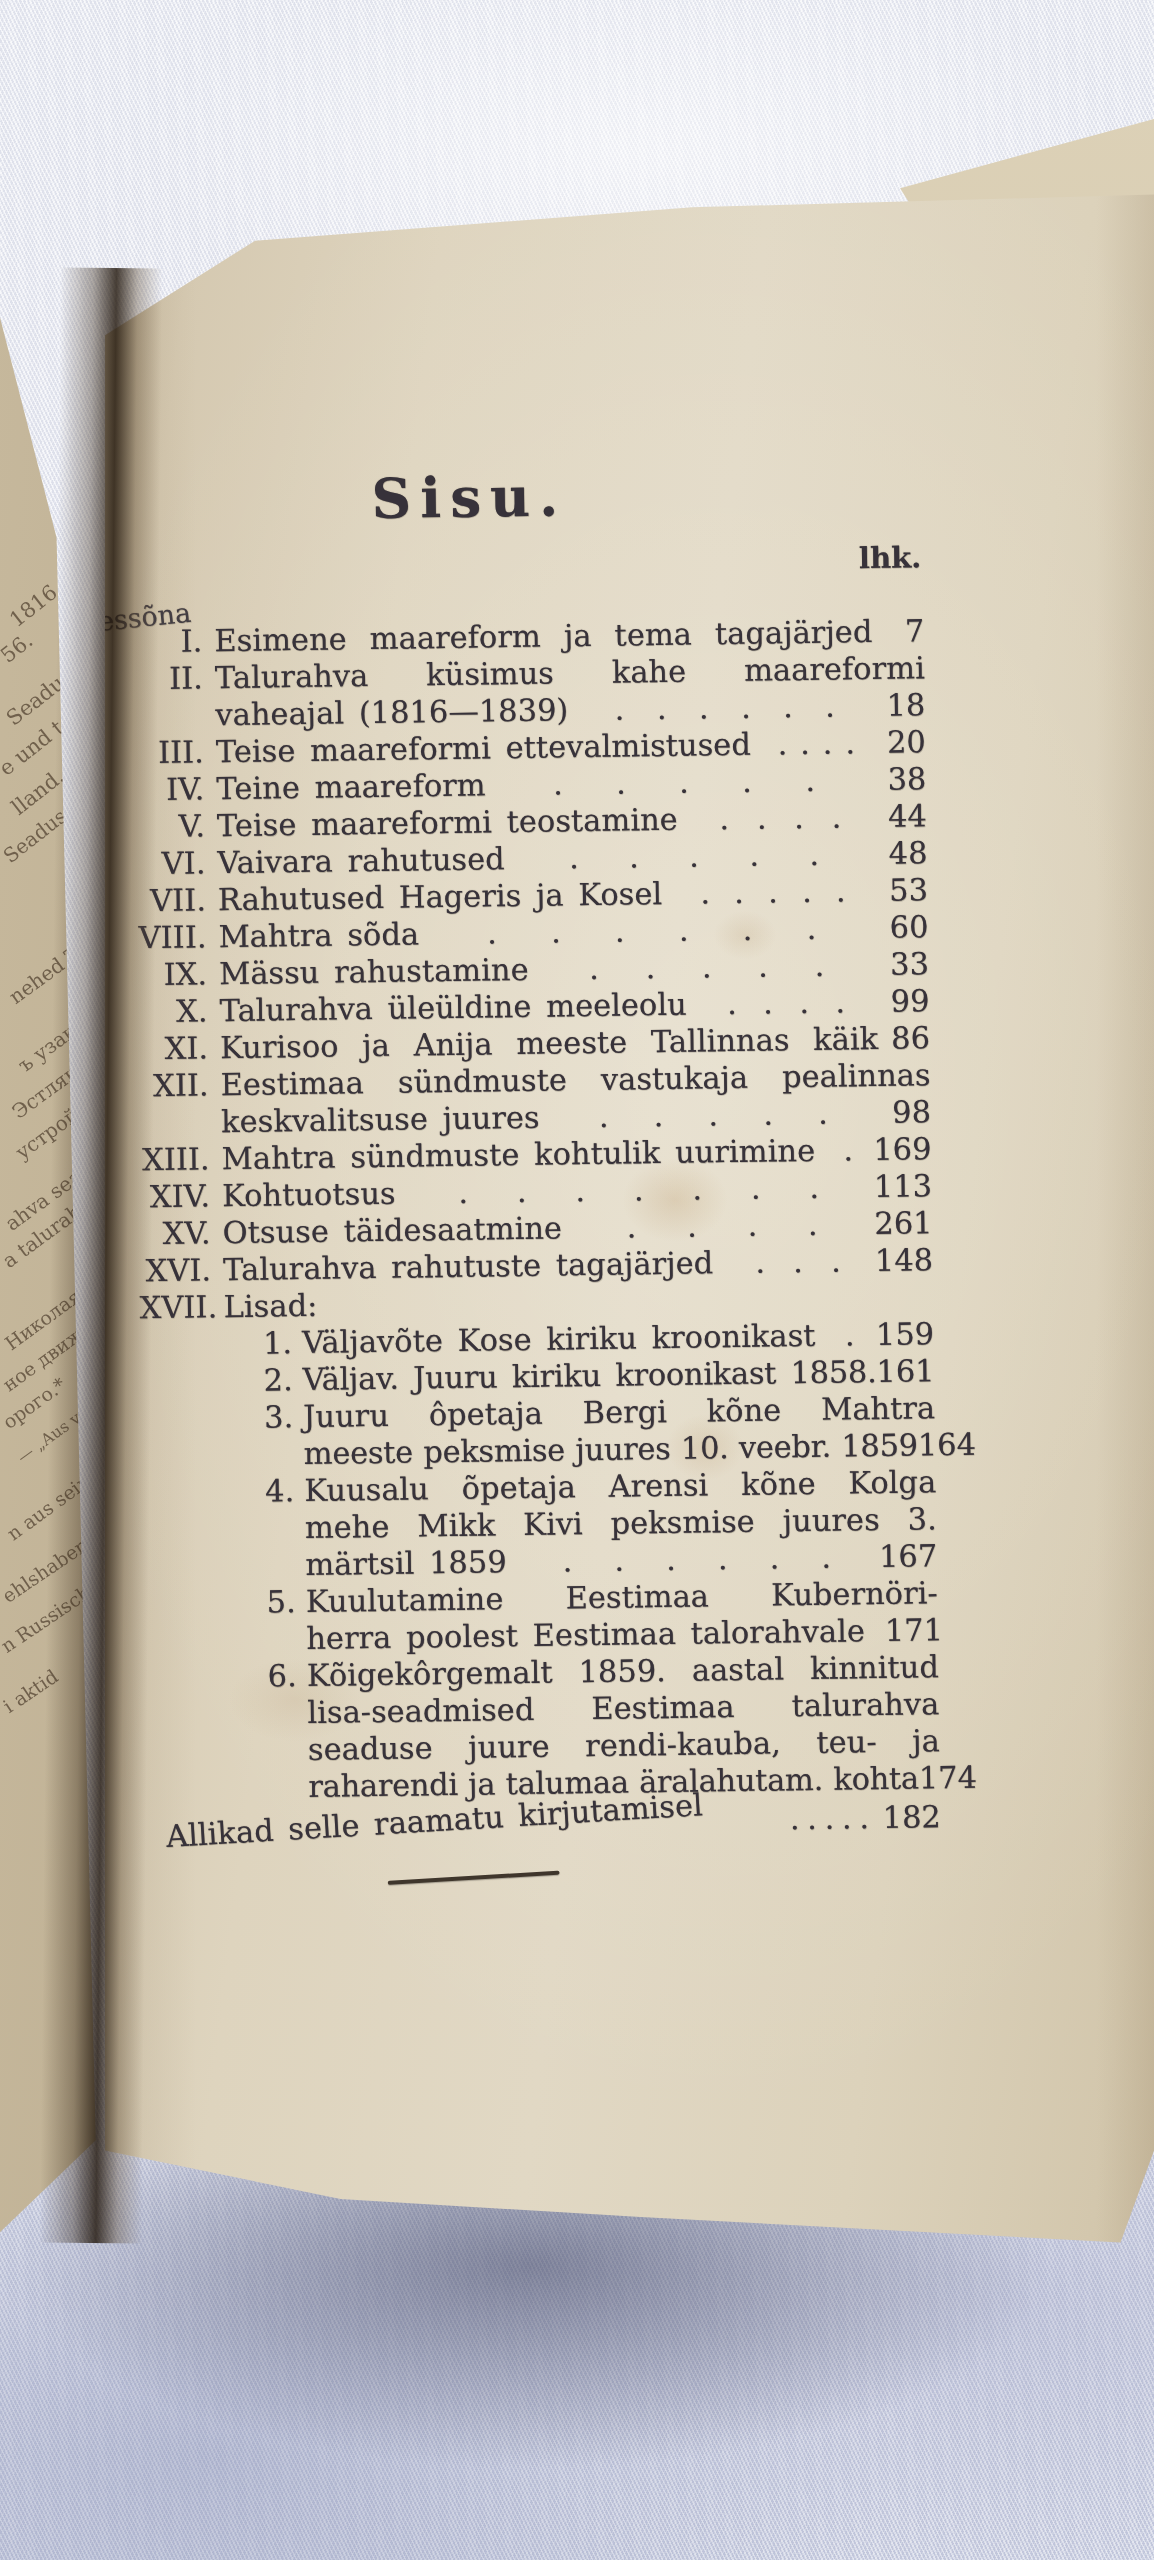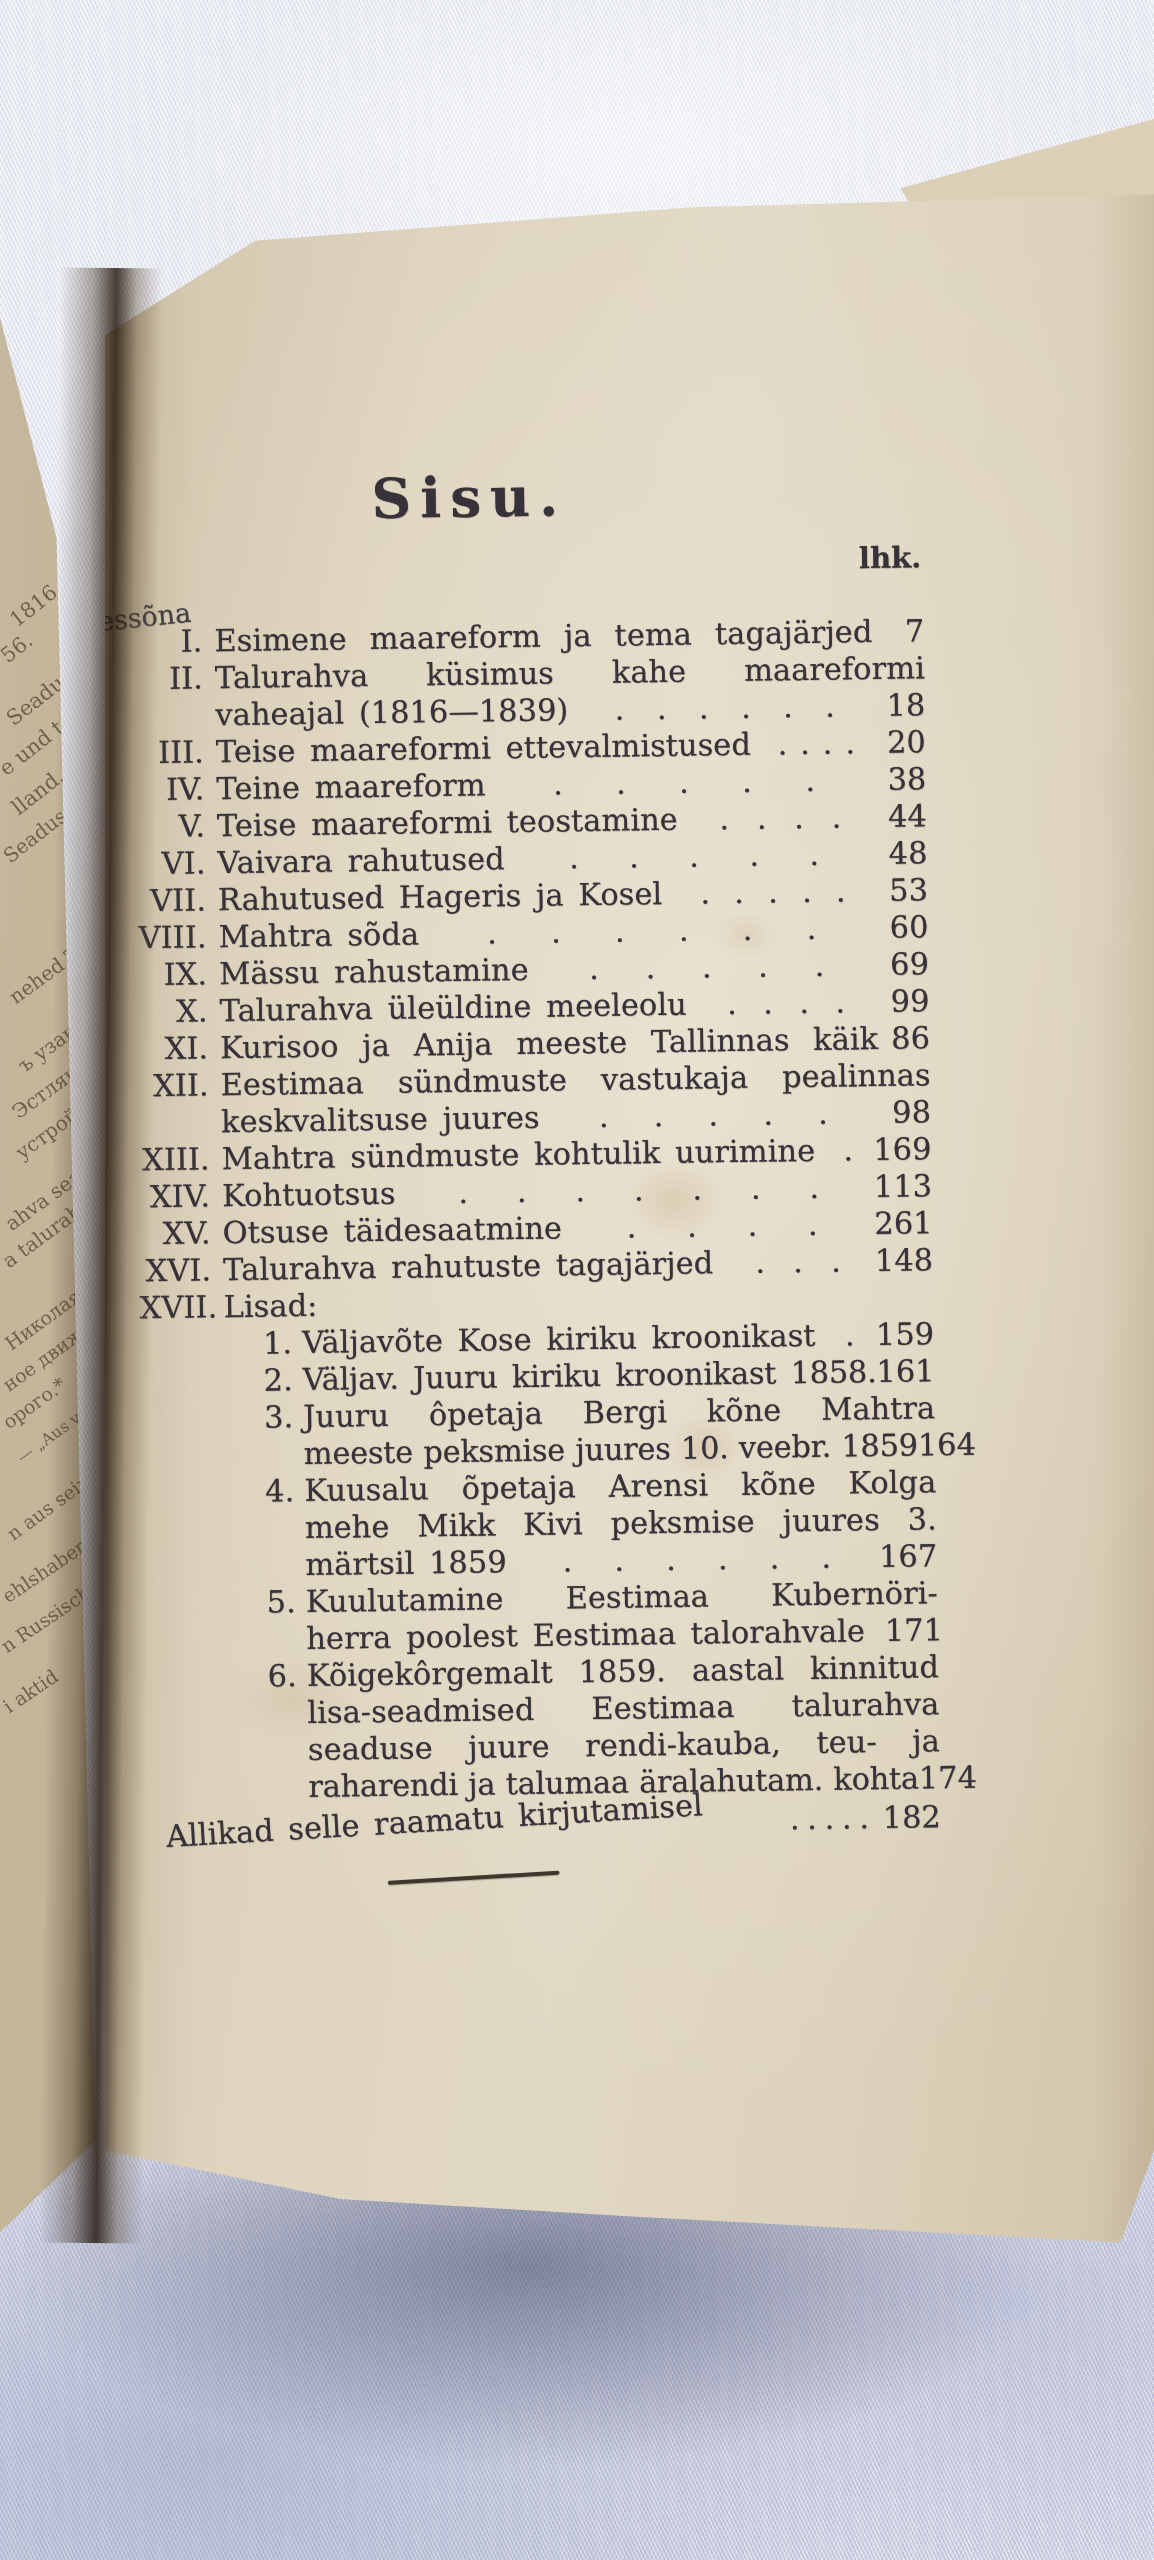--- a/index.html
+++ b/index.html
@@ -233,7 +233,7 @@
               <i>.</i>
               <i>.</i>
             </span>
-            <span class="pg">69</span>
+            <span class="pg">33</span>
           </div>
           <div class="row r0">
             <span class="num">X.</span>

